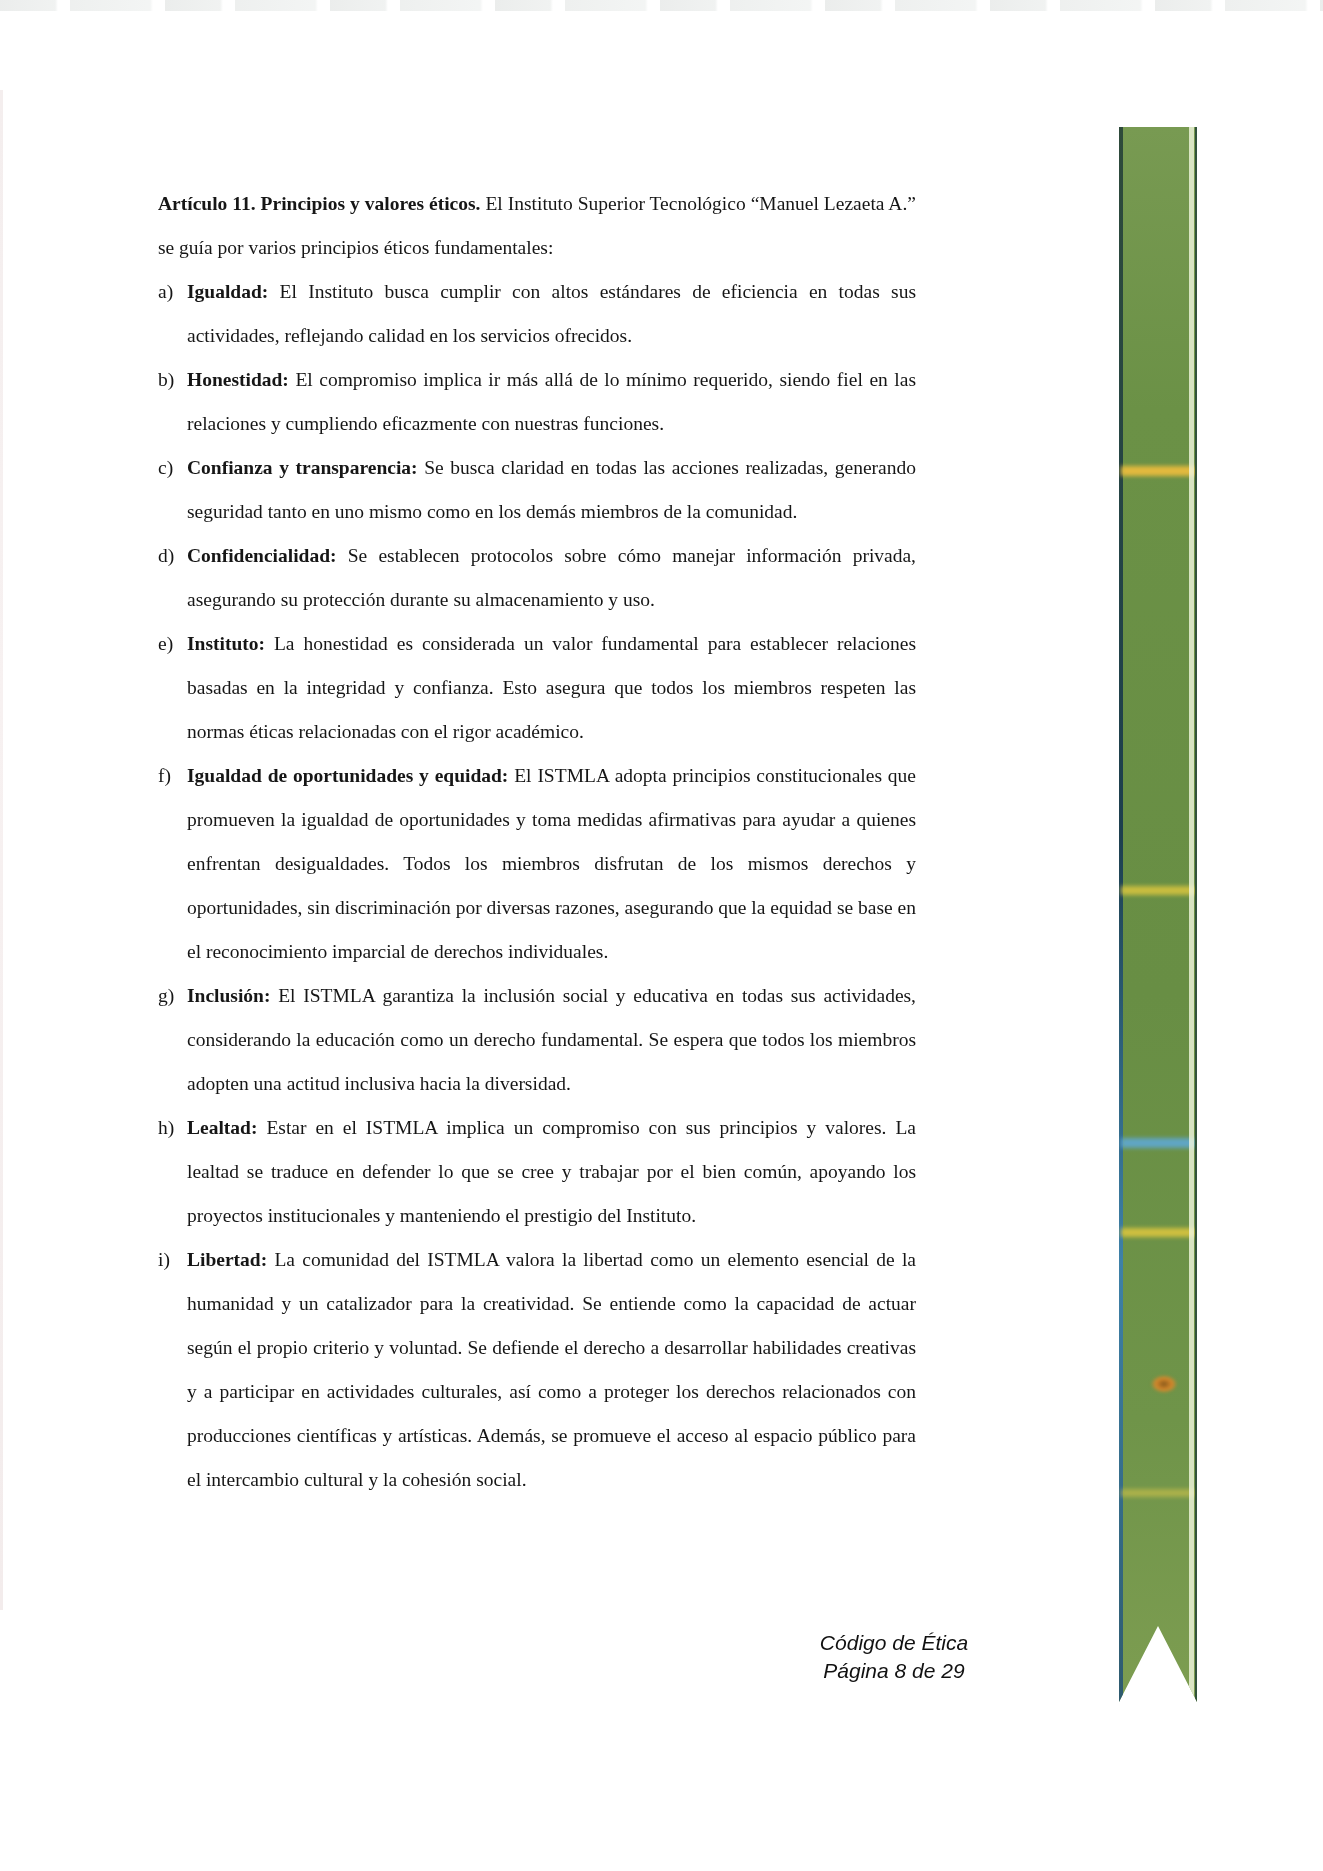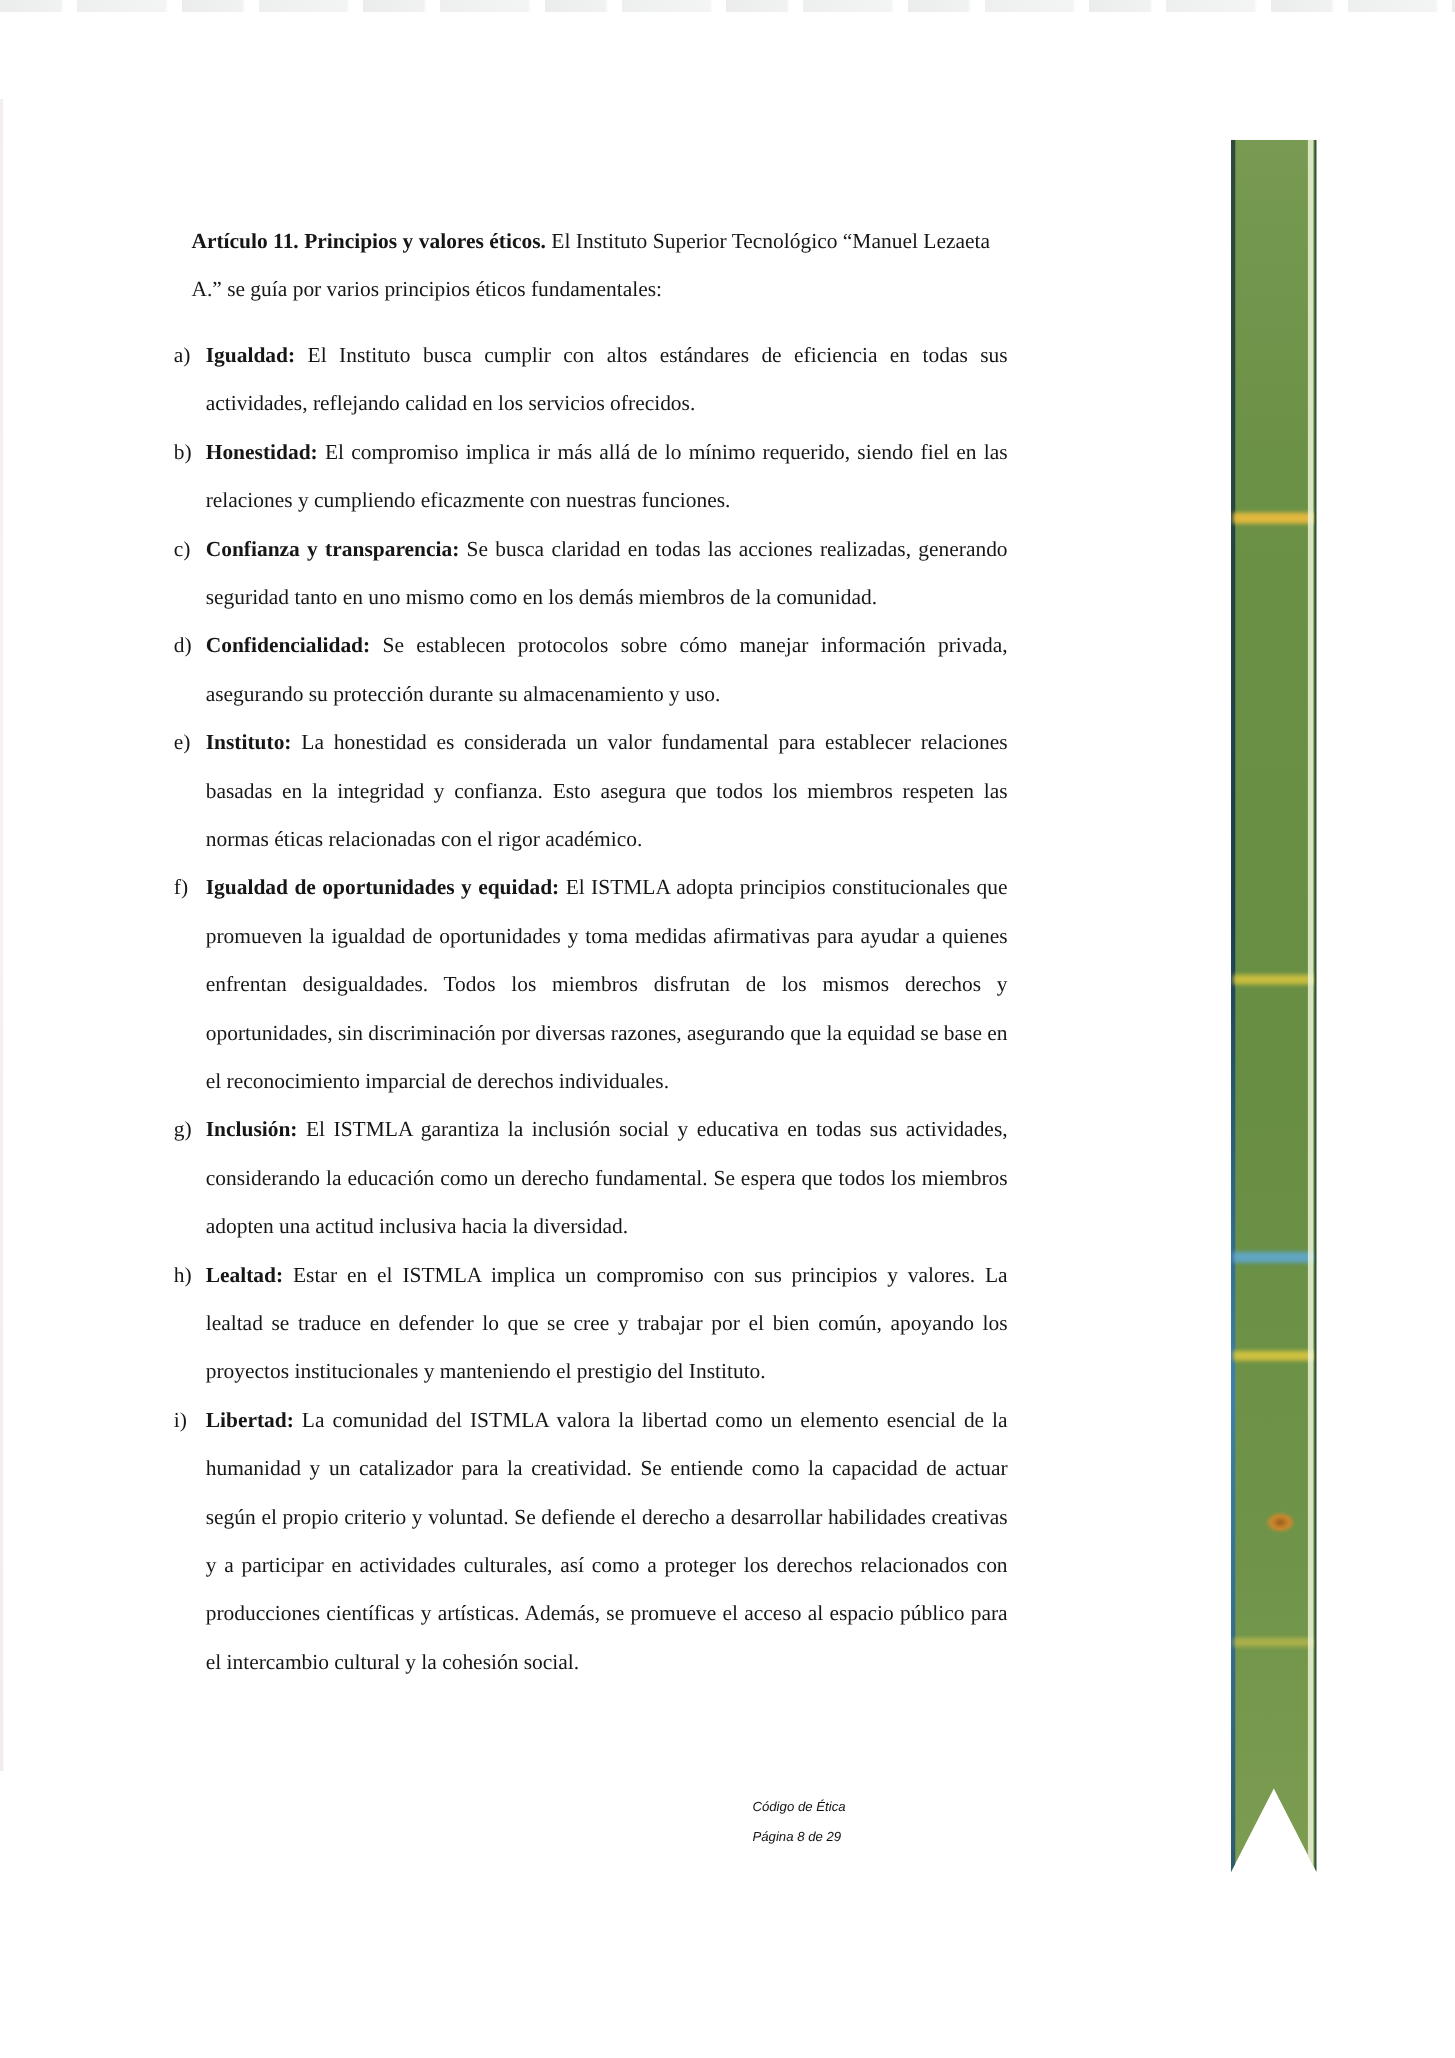--- a/index.html
+++ b/index.html
@@ -26,7 +26,7 @@
     font-size:19.5px;line-height:44px;color:#161616;
     text-align:justify;
   }
-  .content p{margin:16px;}
+  .content p{margin:0;}
   .b{font-weight:bold;}
   .item{position:relative;padding-left:29px;}
   .item .letter{position:absolute;left:0;top:0;}

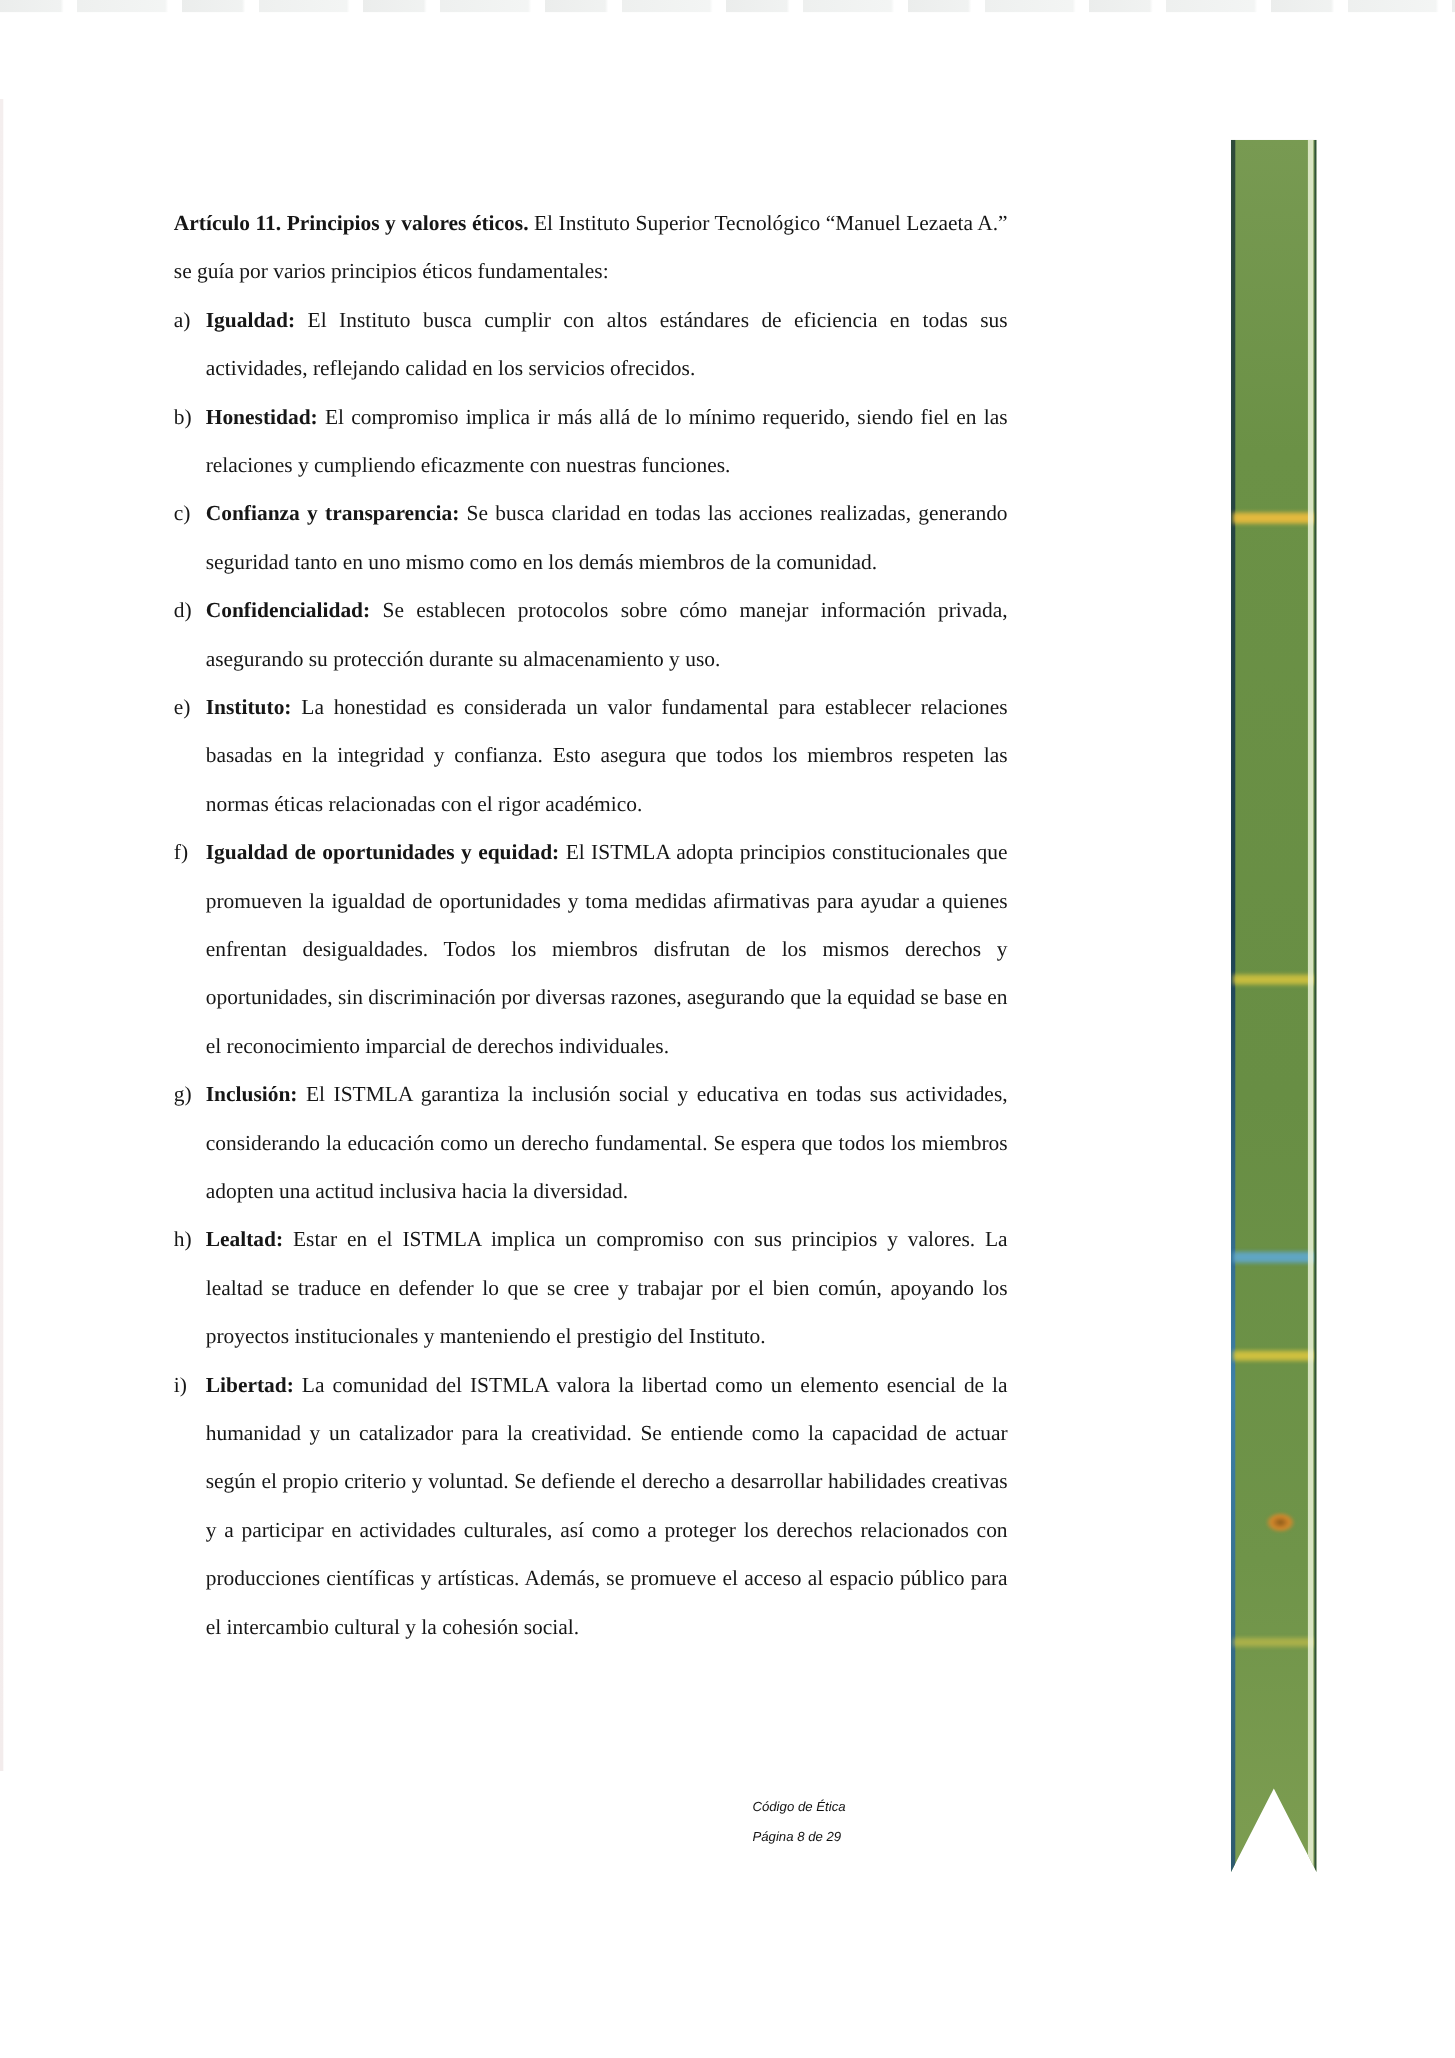--- a/index.html
+++ b/index.html
@@ -33,8 +33,8 @@
   
   .footer{
     position:absolute;right:219px;top:1629px;width:420px;
-    text-align:left;font-family:"Liberation Sans", sans-serif;
-    font-style:italic;font-size:12px;line-height:27.5px;color:#111;
+    text-align:center;font-family:"Liberation Sans", sans-serif;
+    font-style:italic;font-size:21px;line-height:27.5px;color:#111;
   }
   
   .ribbon{

